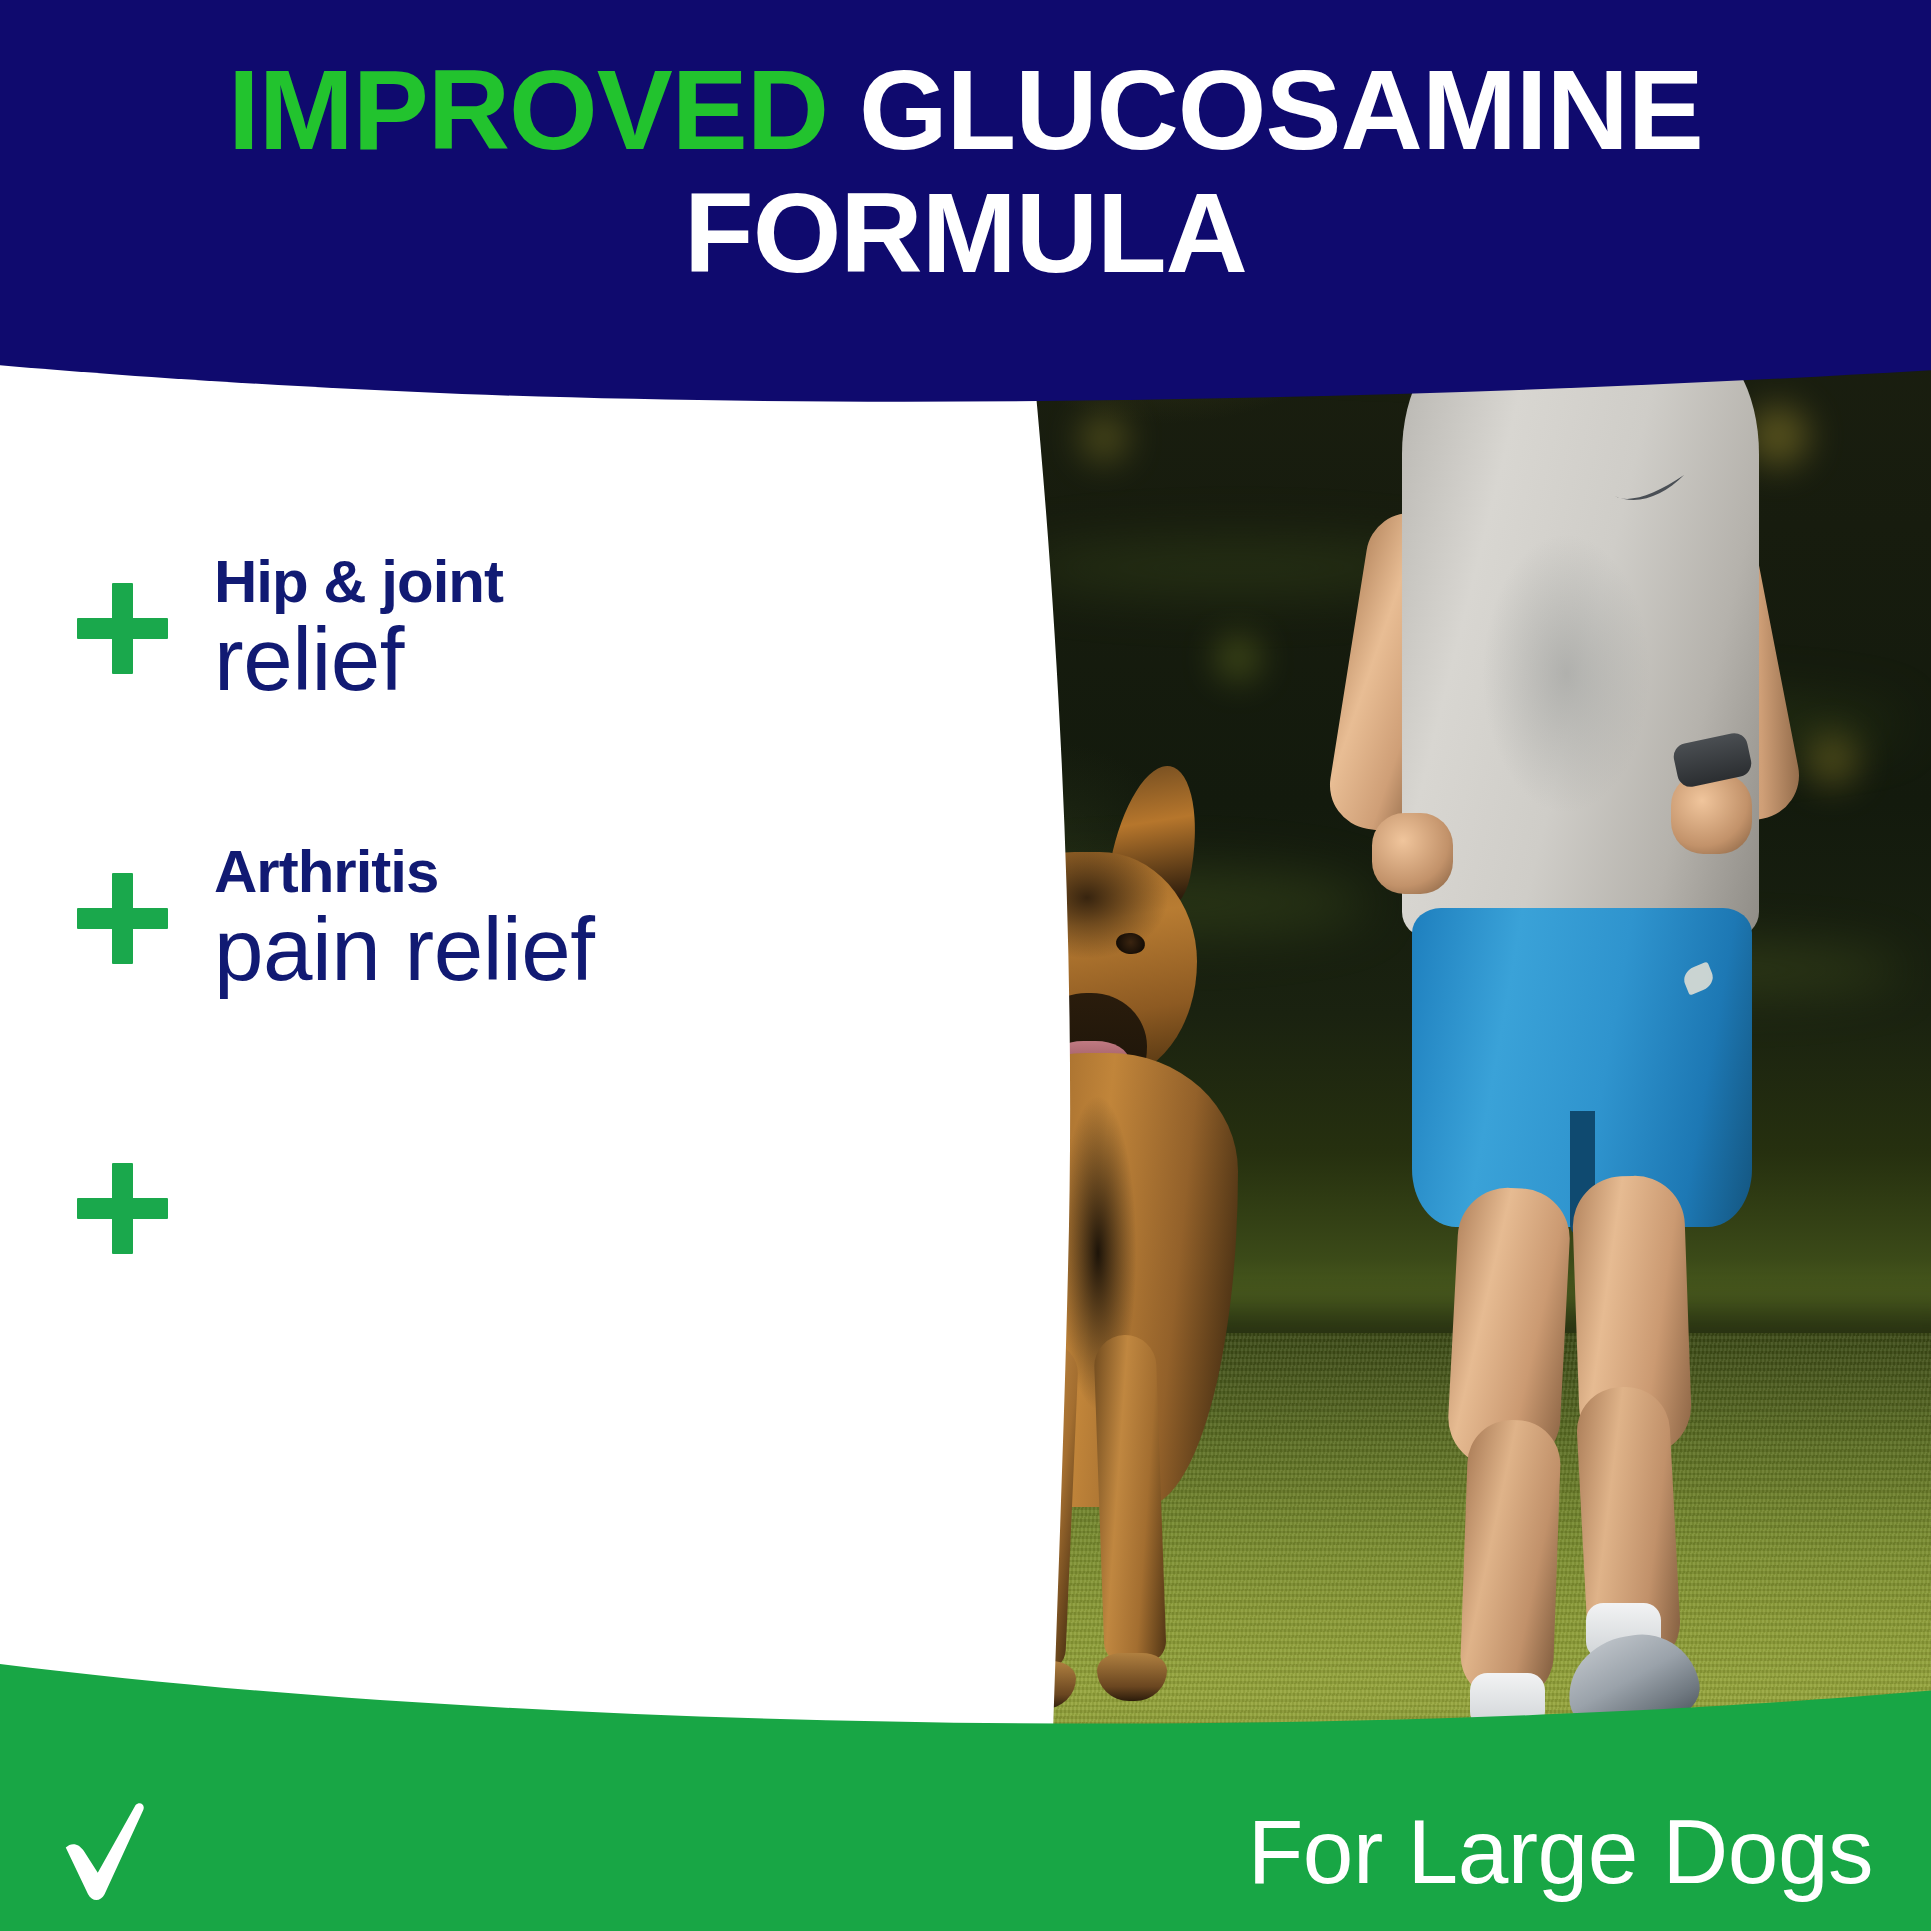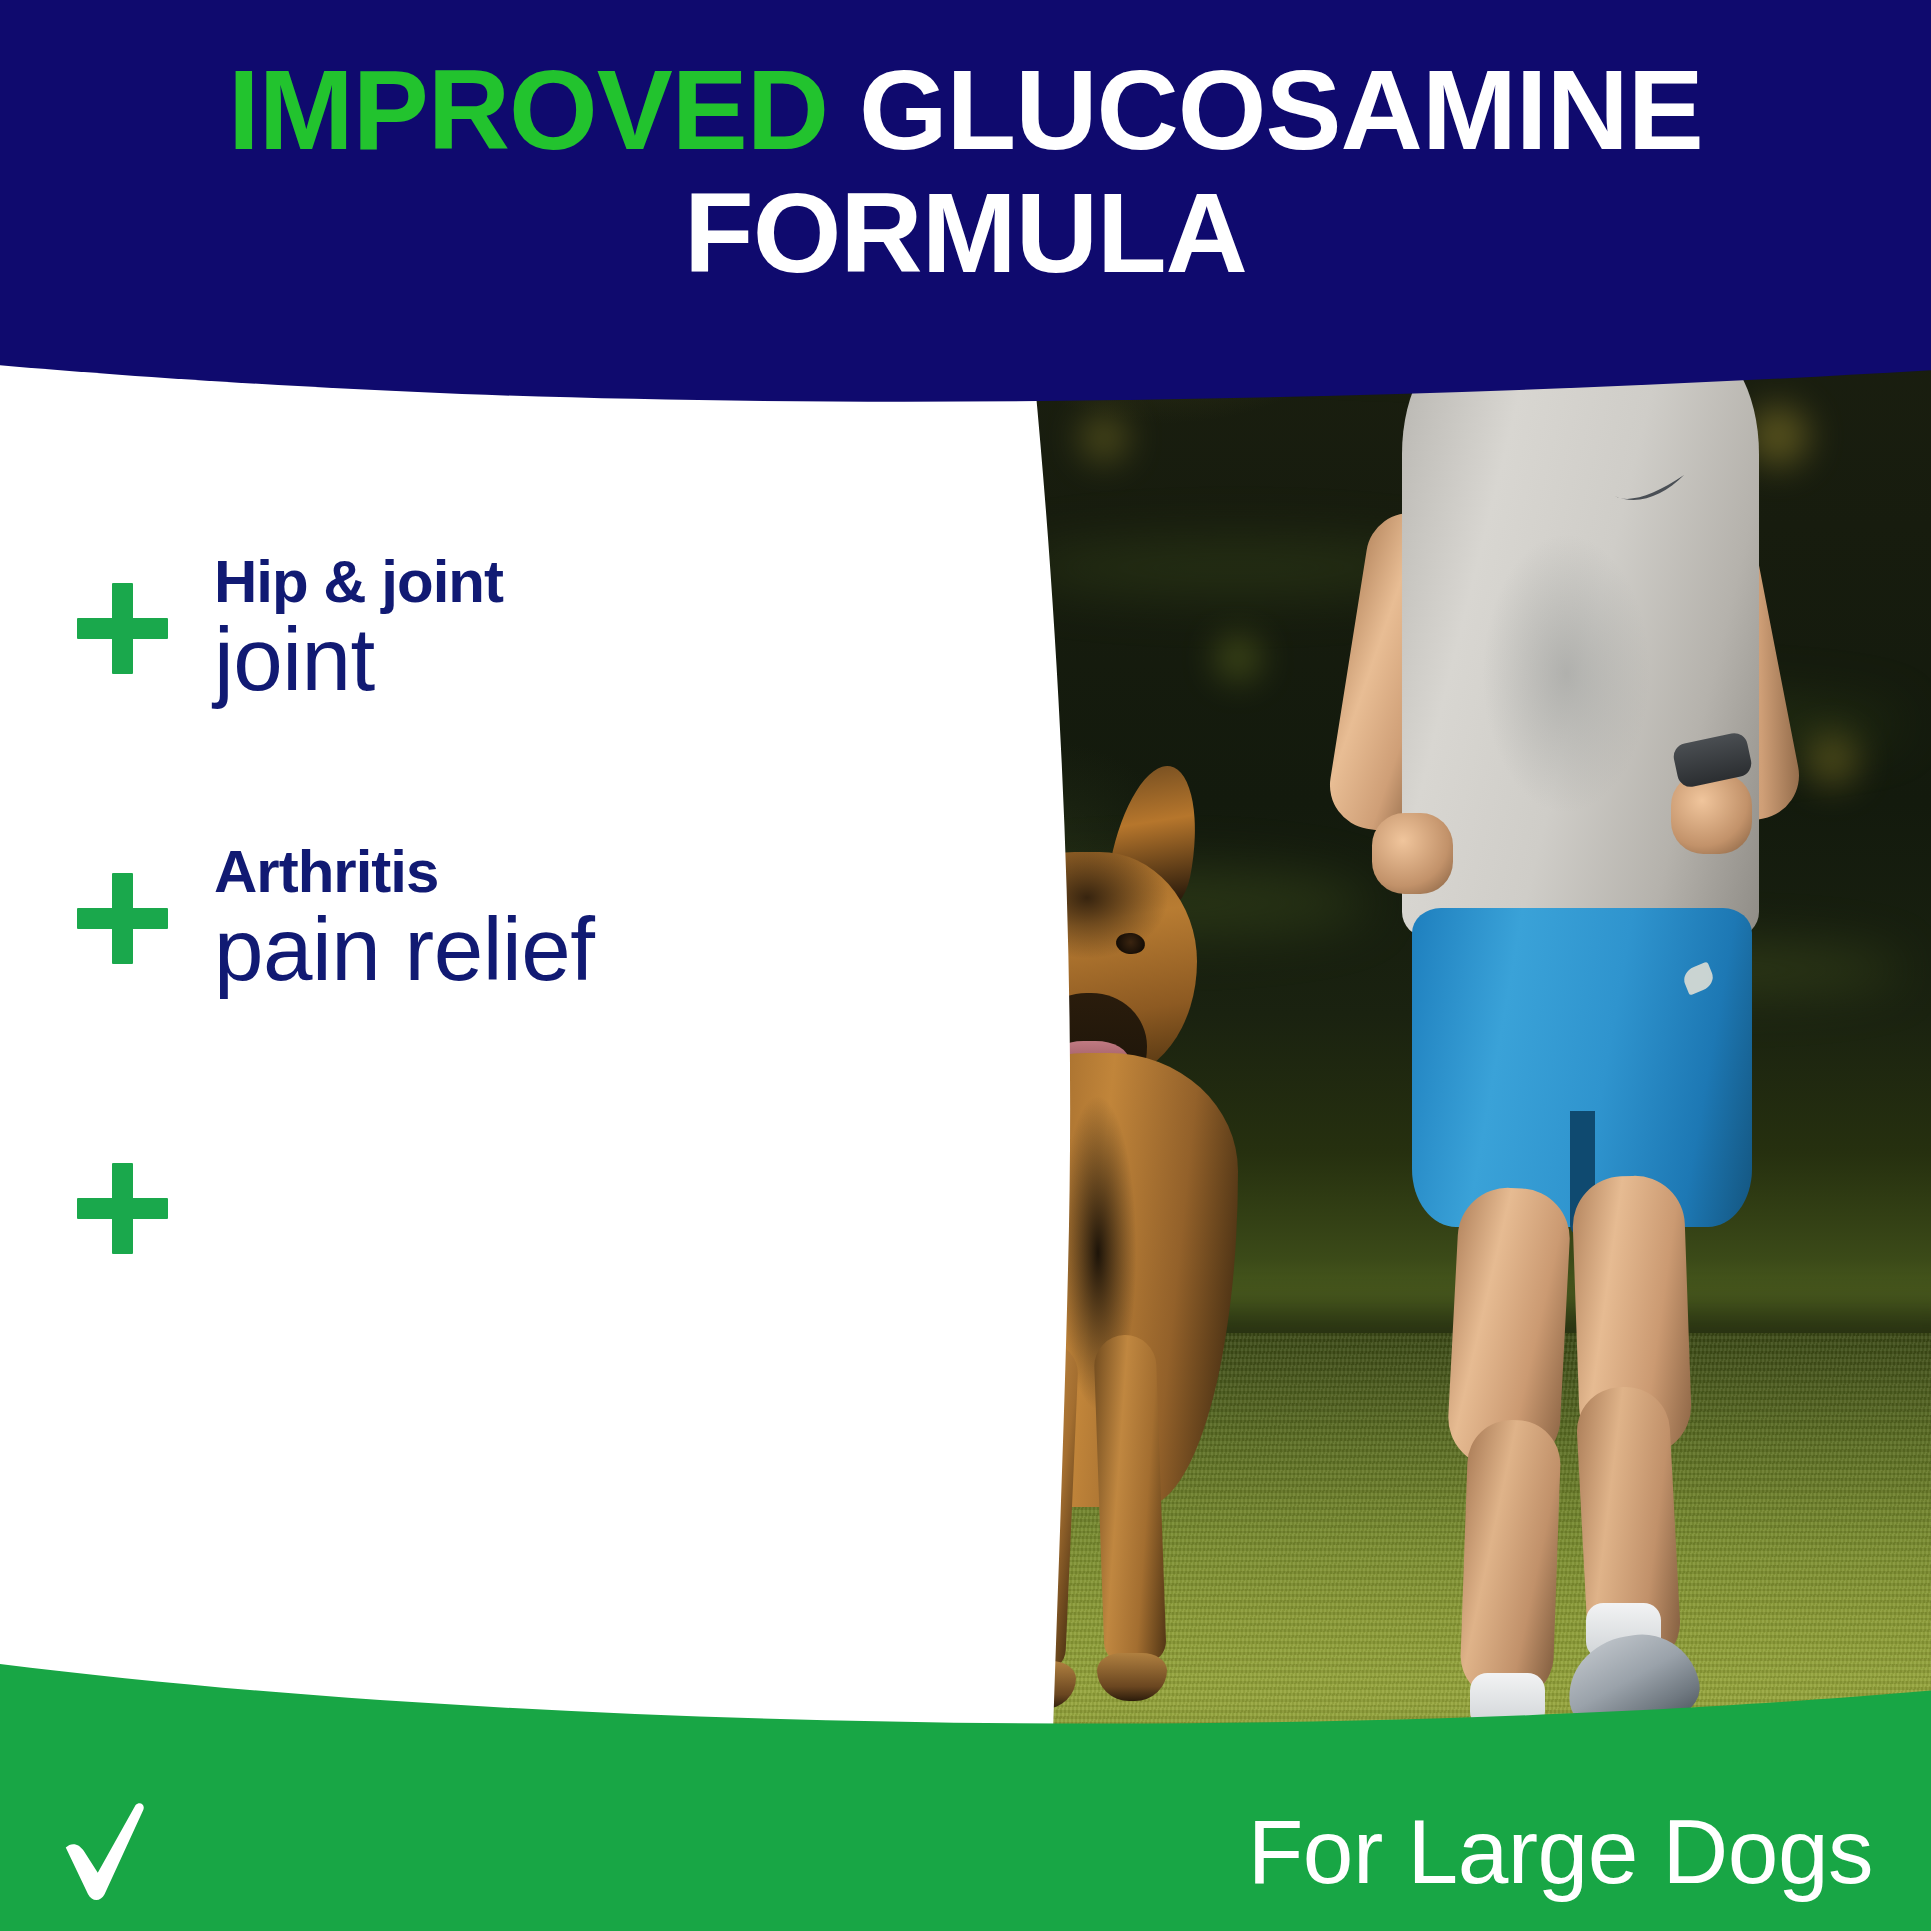--- a/index.html
+++ b/index.html
@@ -472,7 +472,7 @@
       <span class="plus"></span>
       <span class="bullet-text">
         <span class="bt-bold">Hip &amp; joint</span>
-        <span class="bt-reg">joint</span>
+        <span class="bt-reg">relief</span>
       </span>
     </div>
 

